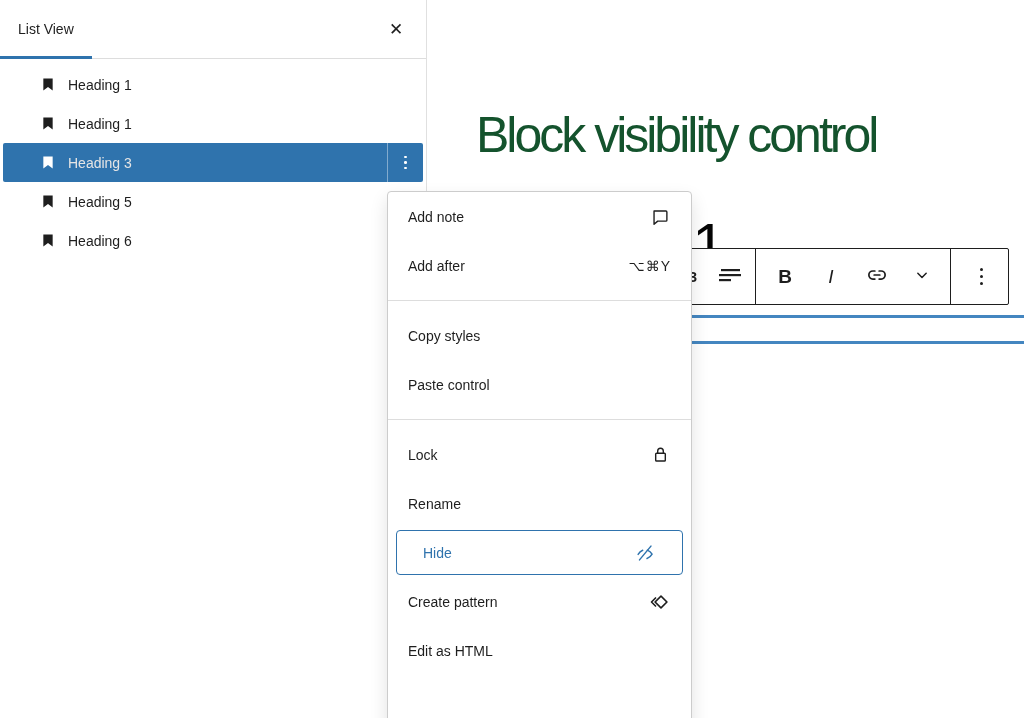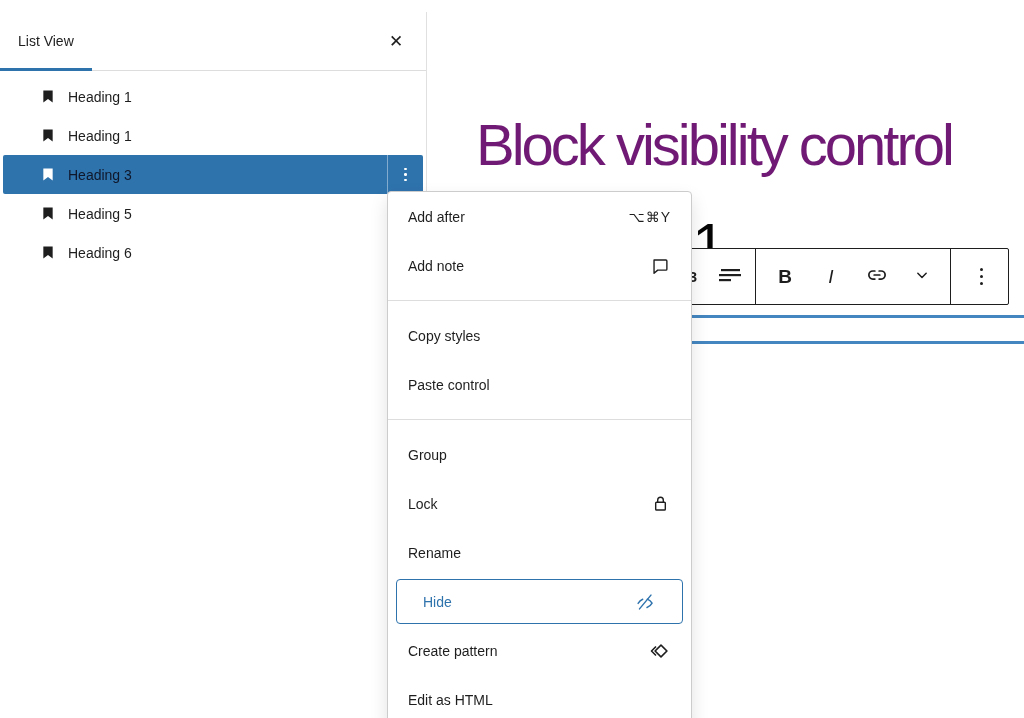--- a/index.html
+++ b/index.html
@@ -47,7 +47,7 @@
 
   
   .panel{
-    position:absolute;left:0;top:12px;width:427px;height:642px;z-index:10;
+    position:absolute;left:0;top:0;width:427px;height:642px;z-index:10;
     background:#fff;border-right:1px solid #e0e0e0;
   }
   .panel-header{height:59px;border-bottom:1px solid #ddd;display:flex;align-items:stretch;position:relative;}

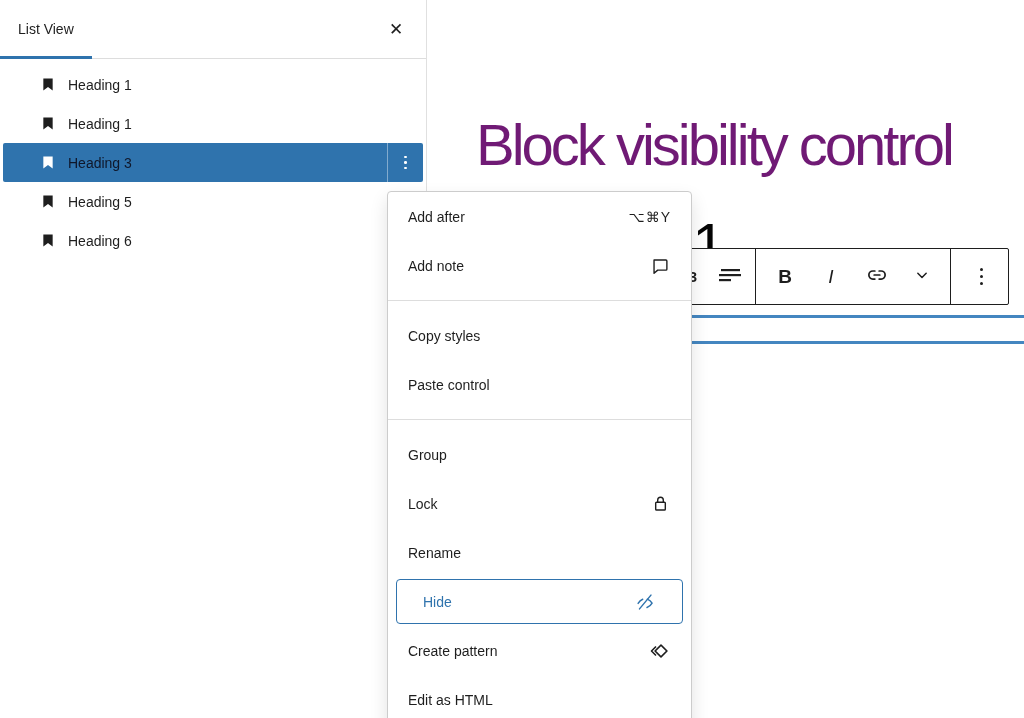--- a/index.html
+++ b/index.html
@@ -68,7 +68,7 @@
     font-size:14px;color:var(--ink);cursor:pointer;
   }
   .row .bm{display:flex;align-items:center;color:var(--ink);}
-  .row.selected{background:var(--accent);color:#0f172a;align-items:center;}
+  .row.selected{background:var(--accent);color:#e5e5e5;align-items:center;}
   .row.selected .bm{color:#fff;}
   .row-menu{
     position:absolute;right:0;top:0;bottom:0;width:36px;

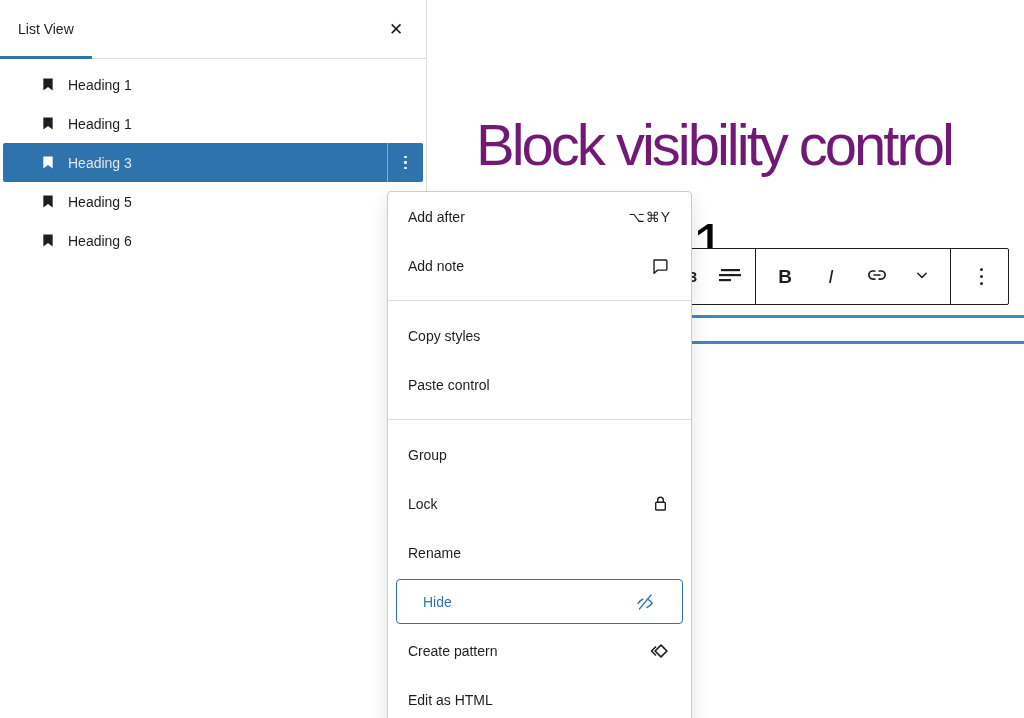--- a/index.html
+++ b/index.html
@@ -18,7 +18,7 @@
   
   .post-title{
     position:absolute;left:476px;top:72px;z-index:6;
-    font-size:58px;font-weight:500;letter-spacing:-3px;color:#701a75;white-space:nowrap;
+    font-size:50px;font-weight:500;letter-spacing:-3px;color:#14532d;white-space:nowrap;
   }
   .heading-block{
     position:absolute;left:476px;top:160px;z-index:6;

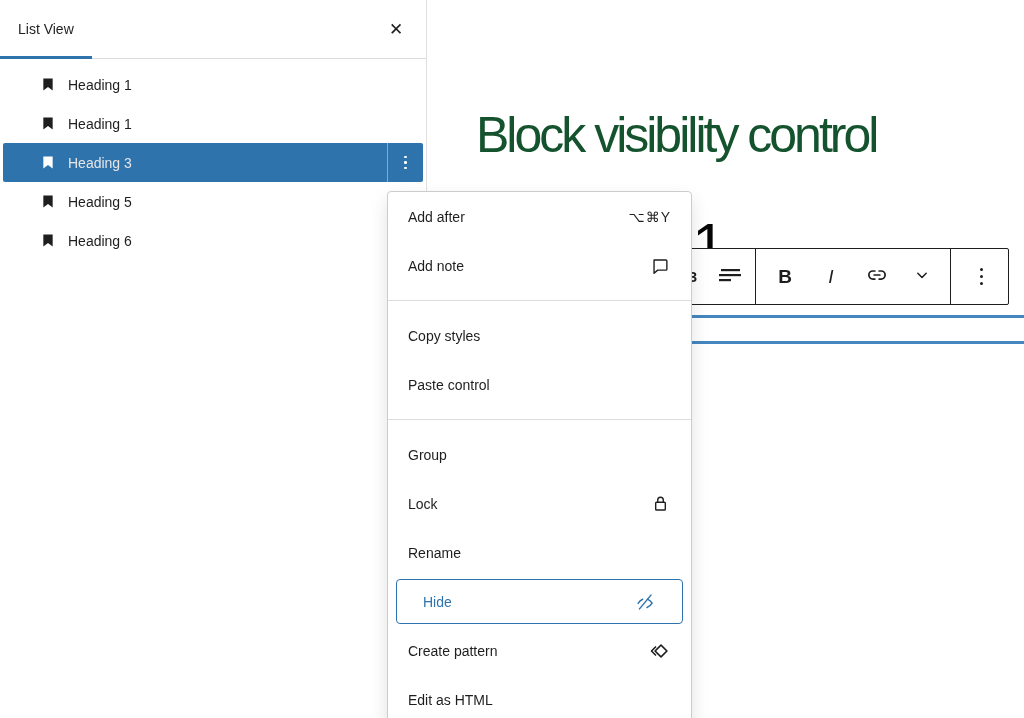--- a/index.html
+++ b/index.html
@@ -207,16 +207,16 @@
 
 <div class="menu">
   <button class="menu-item">
+    <span>Add note</span>
+    <span class="mi-icon">
+      <svg width="22" height="22" viewBox="0 0 24 24" fill="none" stroke="#1e1e1e" stroke-width="1.5" stroke-linejoin="round">
+          <path d="M5.5 5.5h13a1 1 0 0 1 1 1v9a1 1 0 0 1-1 1h-9l-4 3.4z"></path>
+        </svg>
+    </span>
+  </button>
+  <button class="menu-item">
     <span>Add after</span>
     <span class="shortcut">⌥⌘Y</span>
-  </button>
-  <button class="menu-item">
-    <span>Add note</span>
-    <span class="mi-icon">
-      <svg width="22" height="22" viewBox="0 0 24 24" fill="none" stroke="#1e1e1e" stroke-width="1.5" stroke-linejoin="round">
-          <path d="M5.5 5.5h13a1 1 0 0 1 1 1v9a1 1 0 0 1-1 1h-9l-4 3.4z"></path>
-        </svg>
-    </span>
   </button>
   <hr class="menu-divider">
   <button class="menu-item">

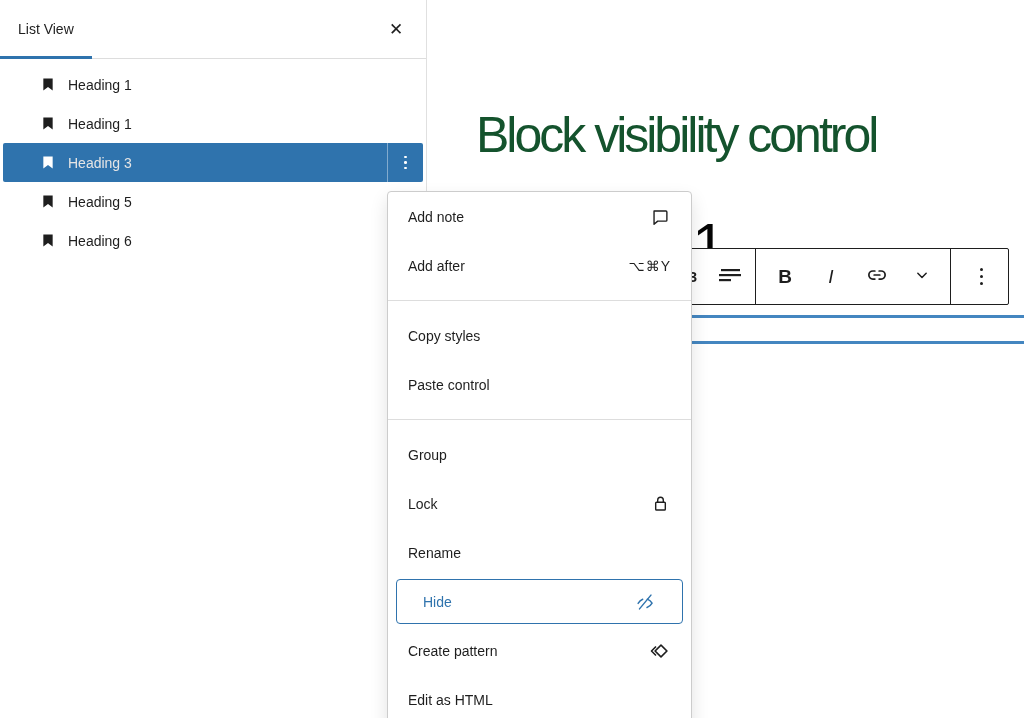--- a/index.html
+++ b/index.html
@@ -227,9 +227,6 @@
   </button>
   <hr class="menu-divider">
   <button class="menu-item">
-    <span>Group</span>
-  </button>
-  <button class="menu-item">
     <span>Lock</span>
     <span class="mi-icon">
       <svg width="21" height="21" viewBox="0 0 24 24" fill="none" stroke="#1e1e1e" stroke-width="1.6">

